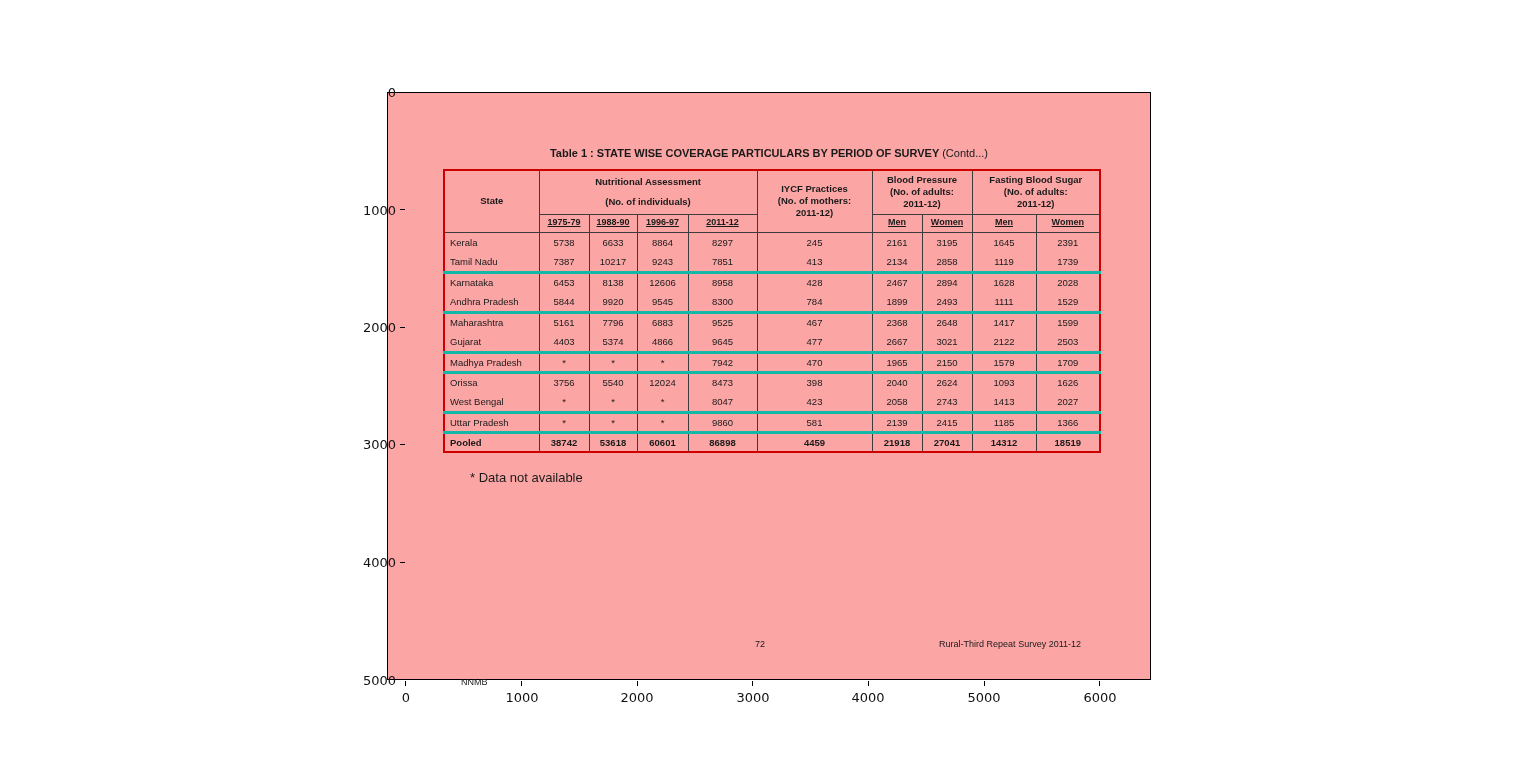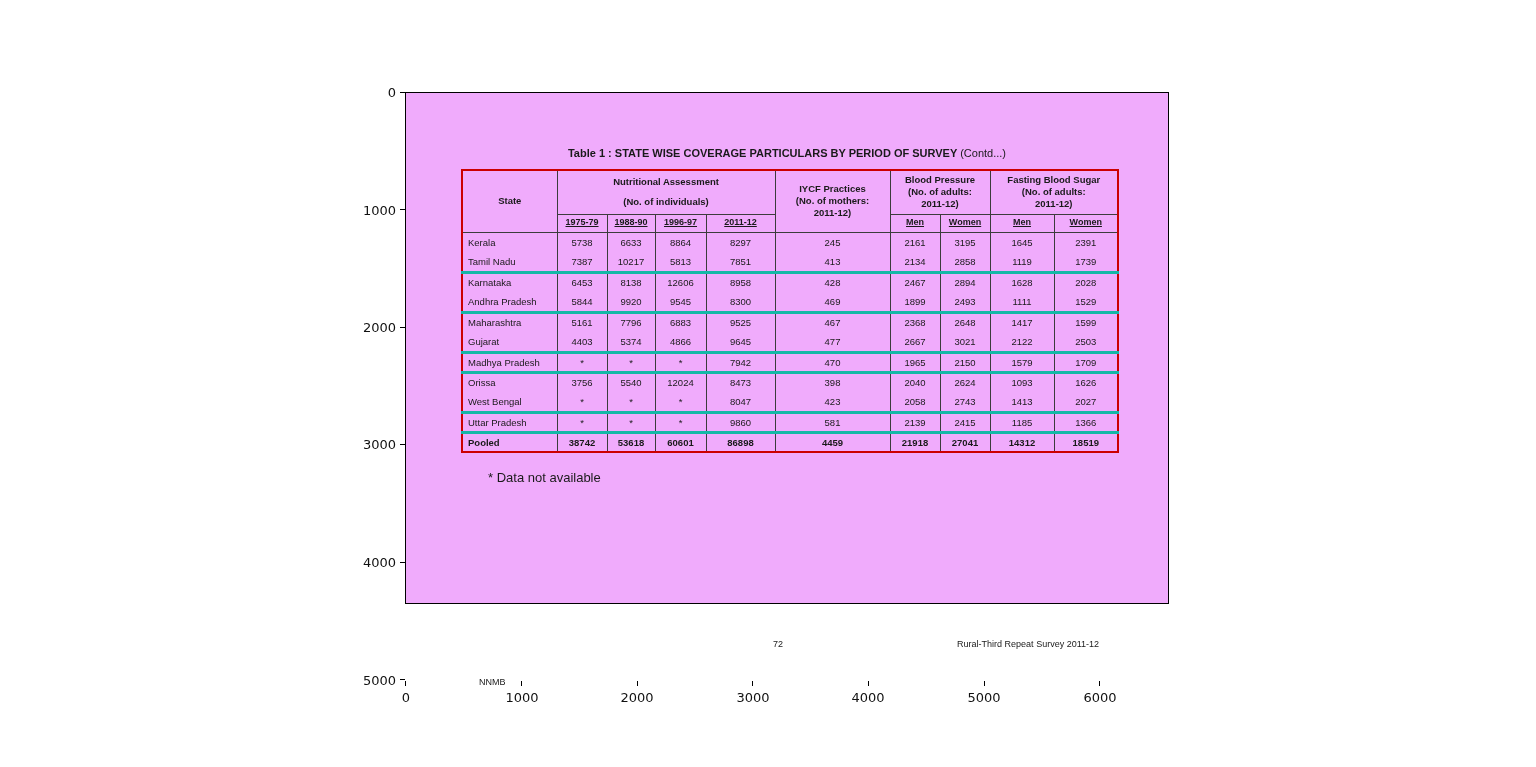--- a/index.html
+++ b/index.html
@@ -14,10 +14,10 @@
 
   
   .plot {
-    position: absolute; left: 405px; top: 92px;
-    width: 764px; height: 512px;
+    position: absolute; left: 387px; top: 92px;
+    width: 764px; height: 588px;
     border: 1px solid #000000;
-    background: #f0abfc;
+    background: #fca5a5;
   }
   .tick-label {
     position: absolute; font-size: 13px; color: #111111;

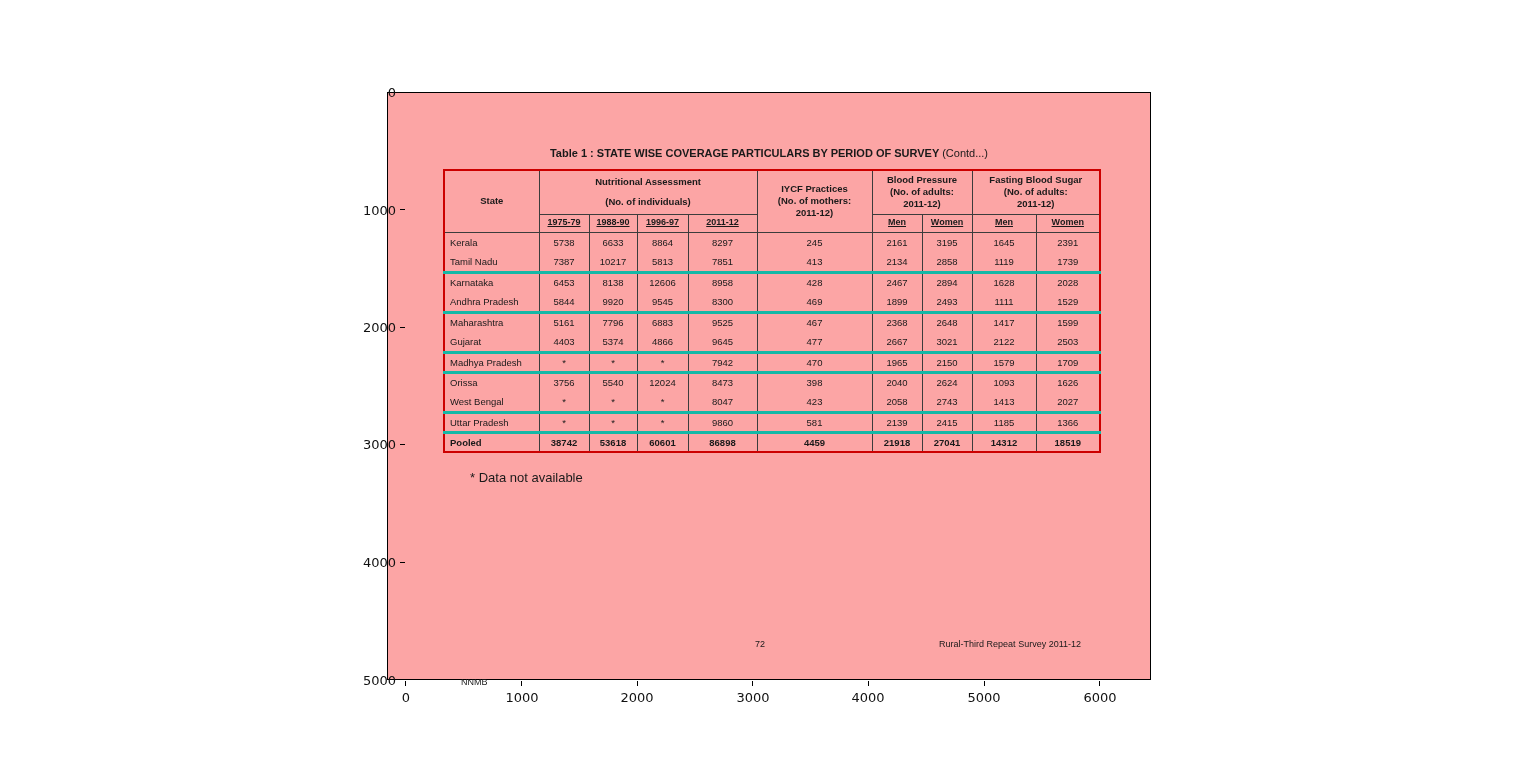--- a/index.html
+++ b/index.html
@@ -148,7 +148,7 @@
           <td class="state-cell">Tamil Nadu</td>
           <td>7387</td>
           <td>10217</td>
-          <td>5813</td>
+          <td>9243</td>
           <td>7851</td>
           <td>413</td>
           <td>2134</td>

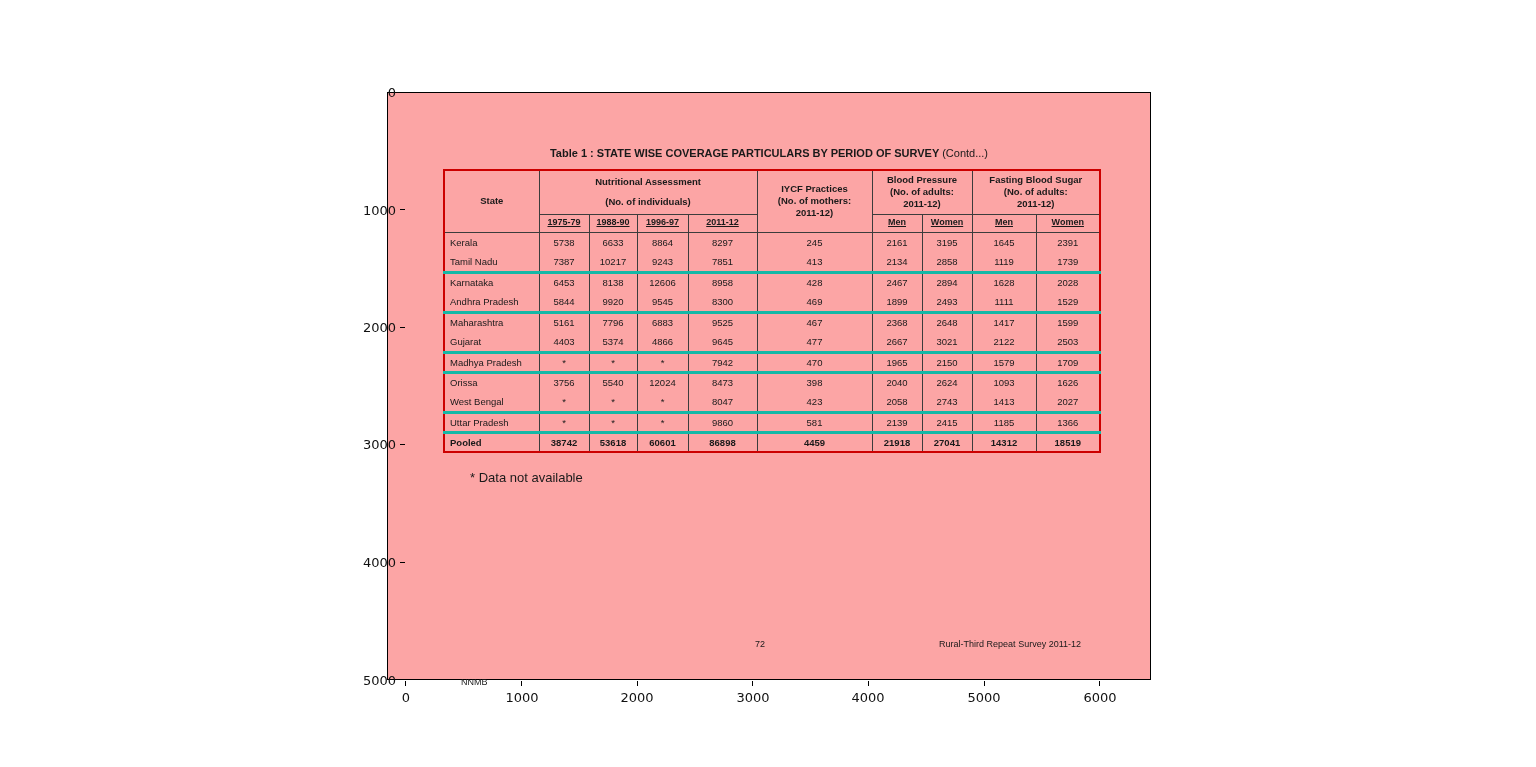--- a/index.html
+++ b/index.html
@@ -174,7 +174,7 @@
           <td>9920</td>
           <td>9545</td>
           <td>8300</td>
-          <td>469</td>
+          <td>784</td>
           <td>1899</td>
           <td>2493</td>
           <td>1111</td>

